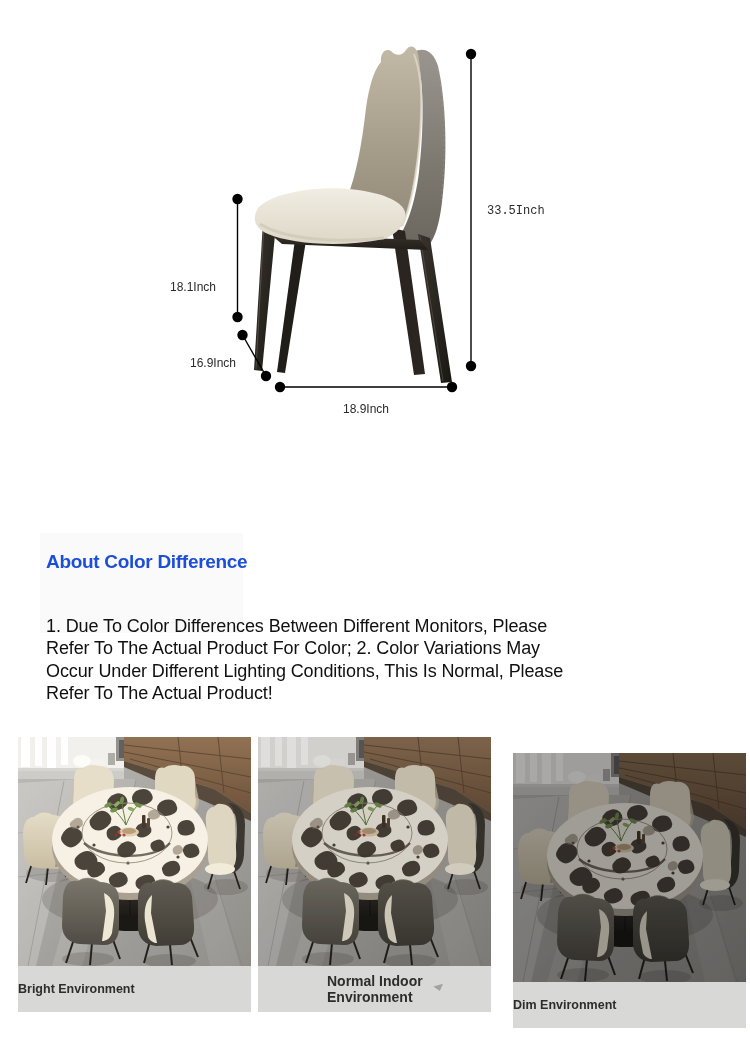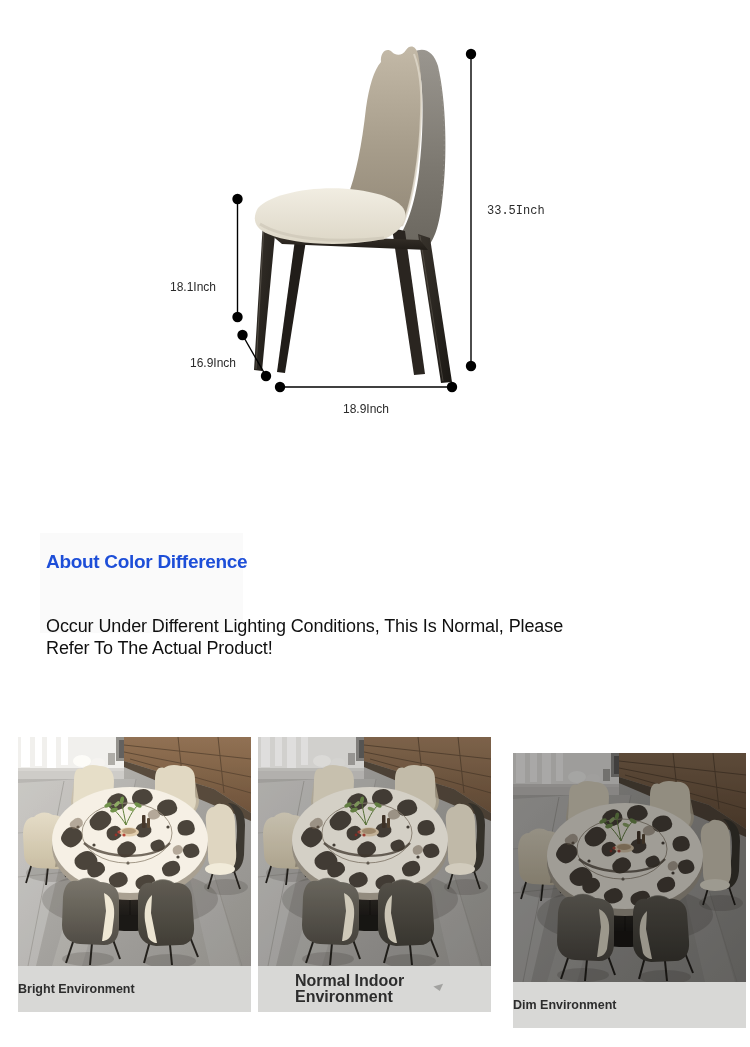--- a/index.html
+++ b/index.html
@@ -126,6 +126,7 @@
   <div class="heading-bg"></div>
   <h2 class="section-title">About Color Difference</h2>
   <div class="note">
+    <div>1. Due To Color Differences Between Different Monitors, Please</div>
     <div>Occur Under Different Lighting Conditions, This Is Normal, Please</div>
     <div>Refer To The Actual Product!</div>
   </div>

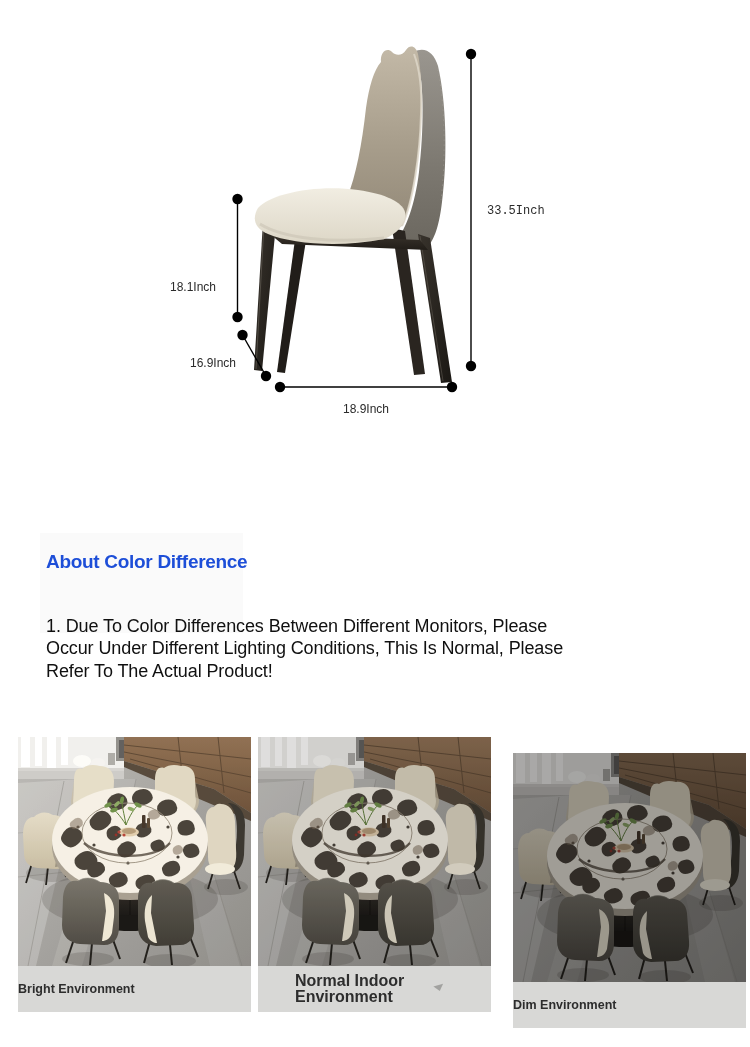--- a/index.html
+++ b/index.html
@@ -127,6 +127,7 @@
   <h2 class="section-title">About Color Difference</h2>
   <div class="note">
     <div>1. Due To Color Differences Between Different Monitors, Please</div>
+    <div>Refer To The Actual Product For Color; 2. Color Variations May</div>
     <div>Occur Under Different Lighting Conditions, This Is Normal, Please</div>
     <div>Refer To The Actual Product!</div>
   </div>

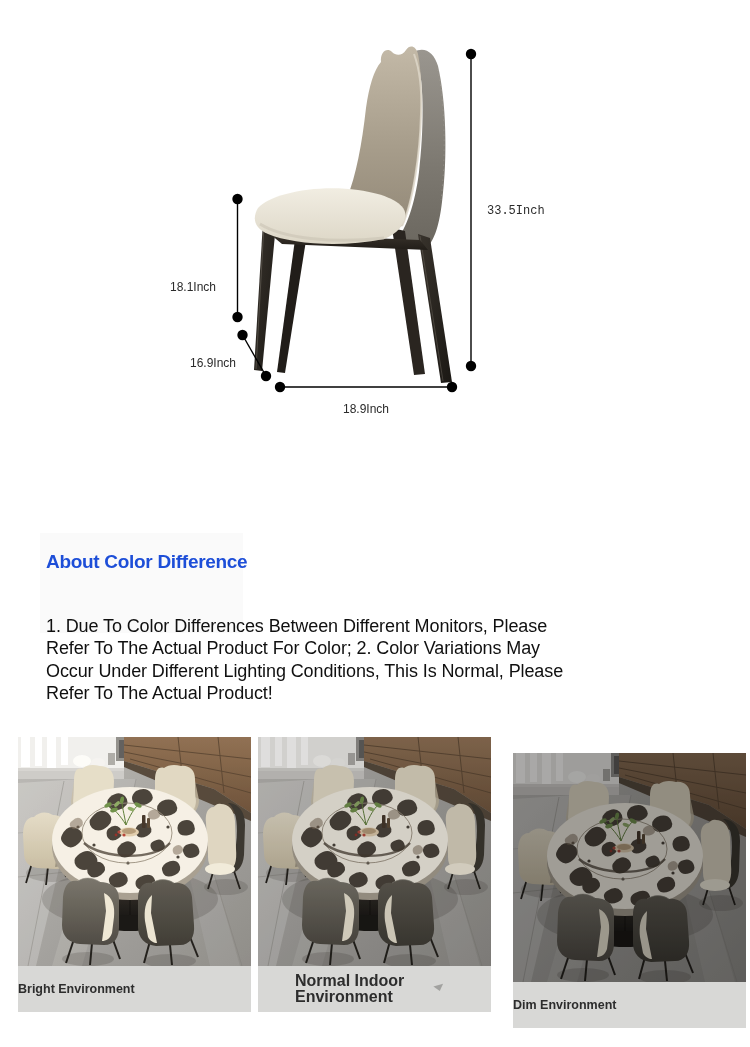--- a/index.html
+++ b/index.html
@@ -33,7 +33,7 @@
   .card-3 .photo svg{filter:brightness(0.68) saturate(0.92);}
   .caption{position:relative;height:46px;background:#d8d8d6;display:flex;align-items:center;
            font-size:12.5px;font-weight:600;color:#2d2d2d;}
-  .card-2 .caption{justify-content:flex-start;padding-left:37px;font-size:16px;line-height:16px;}
+  .card-2 .caption{justify-content:flex-start;padding-left:69px;font-size:14px;line-height:16px;}
   .card-2 .cap-text{max-width:112px;}
   .speck{position:absolute;left:176px;top:19px;width:0;height:0;border-left:5px solid transparent;
          border-right:5px solid transparent;border-top:6px solid #90908e;opacity:.75;

